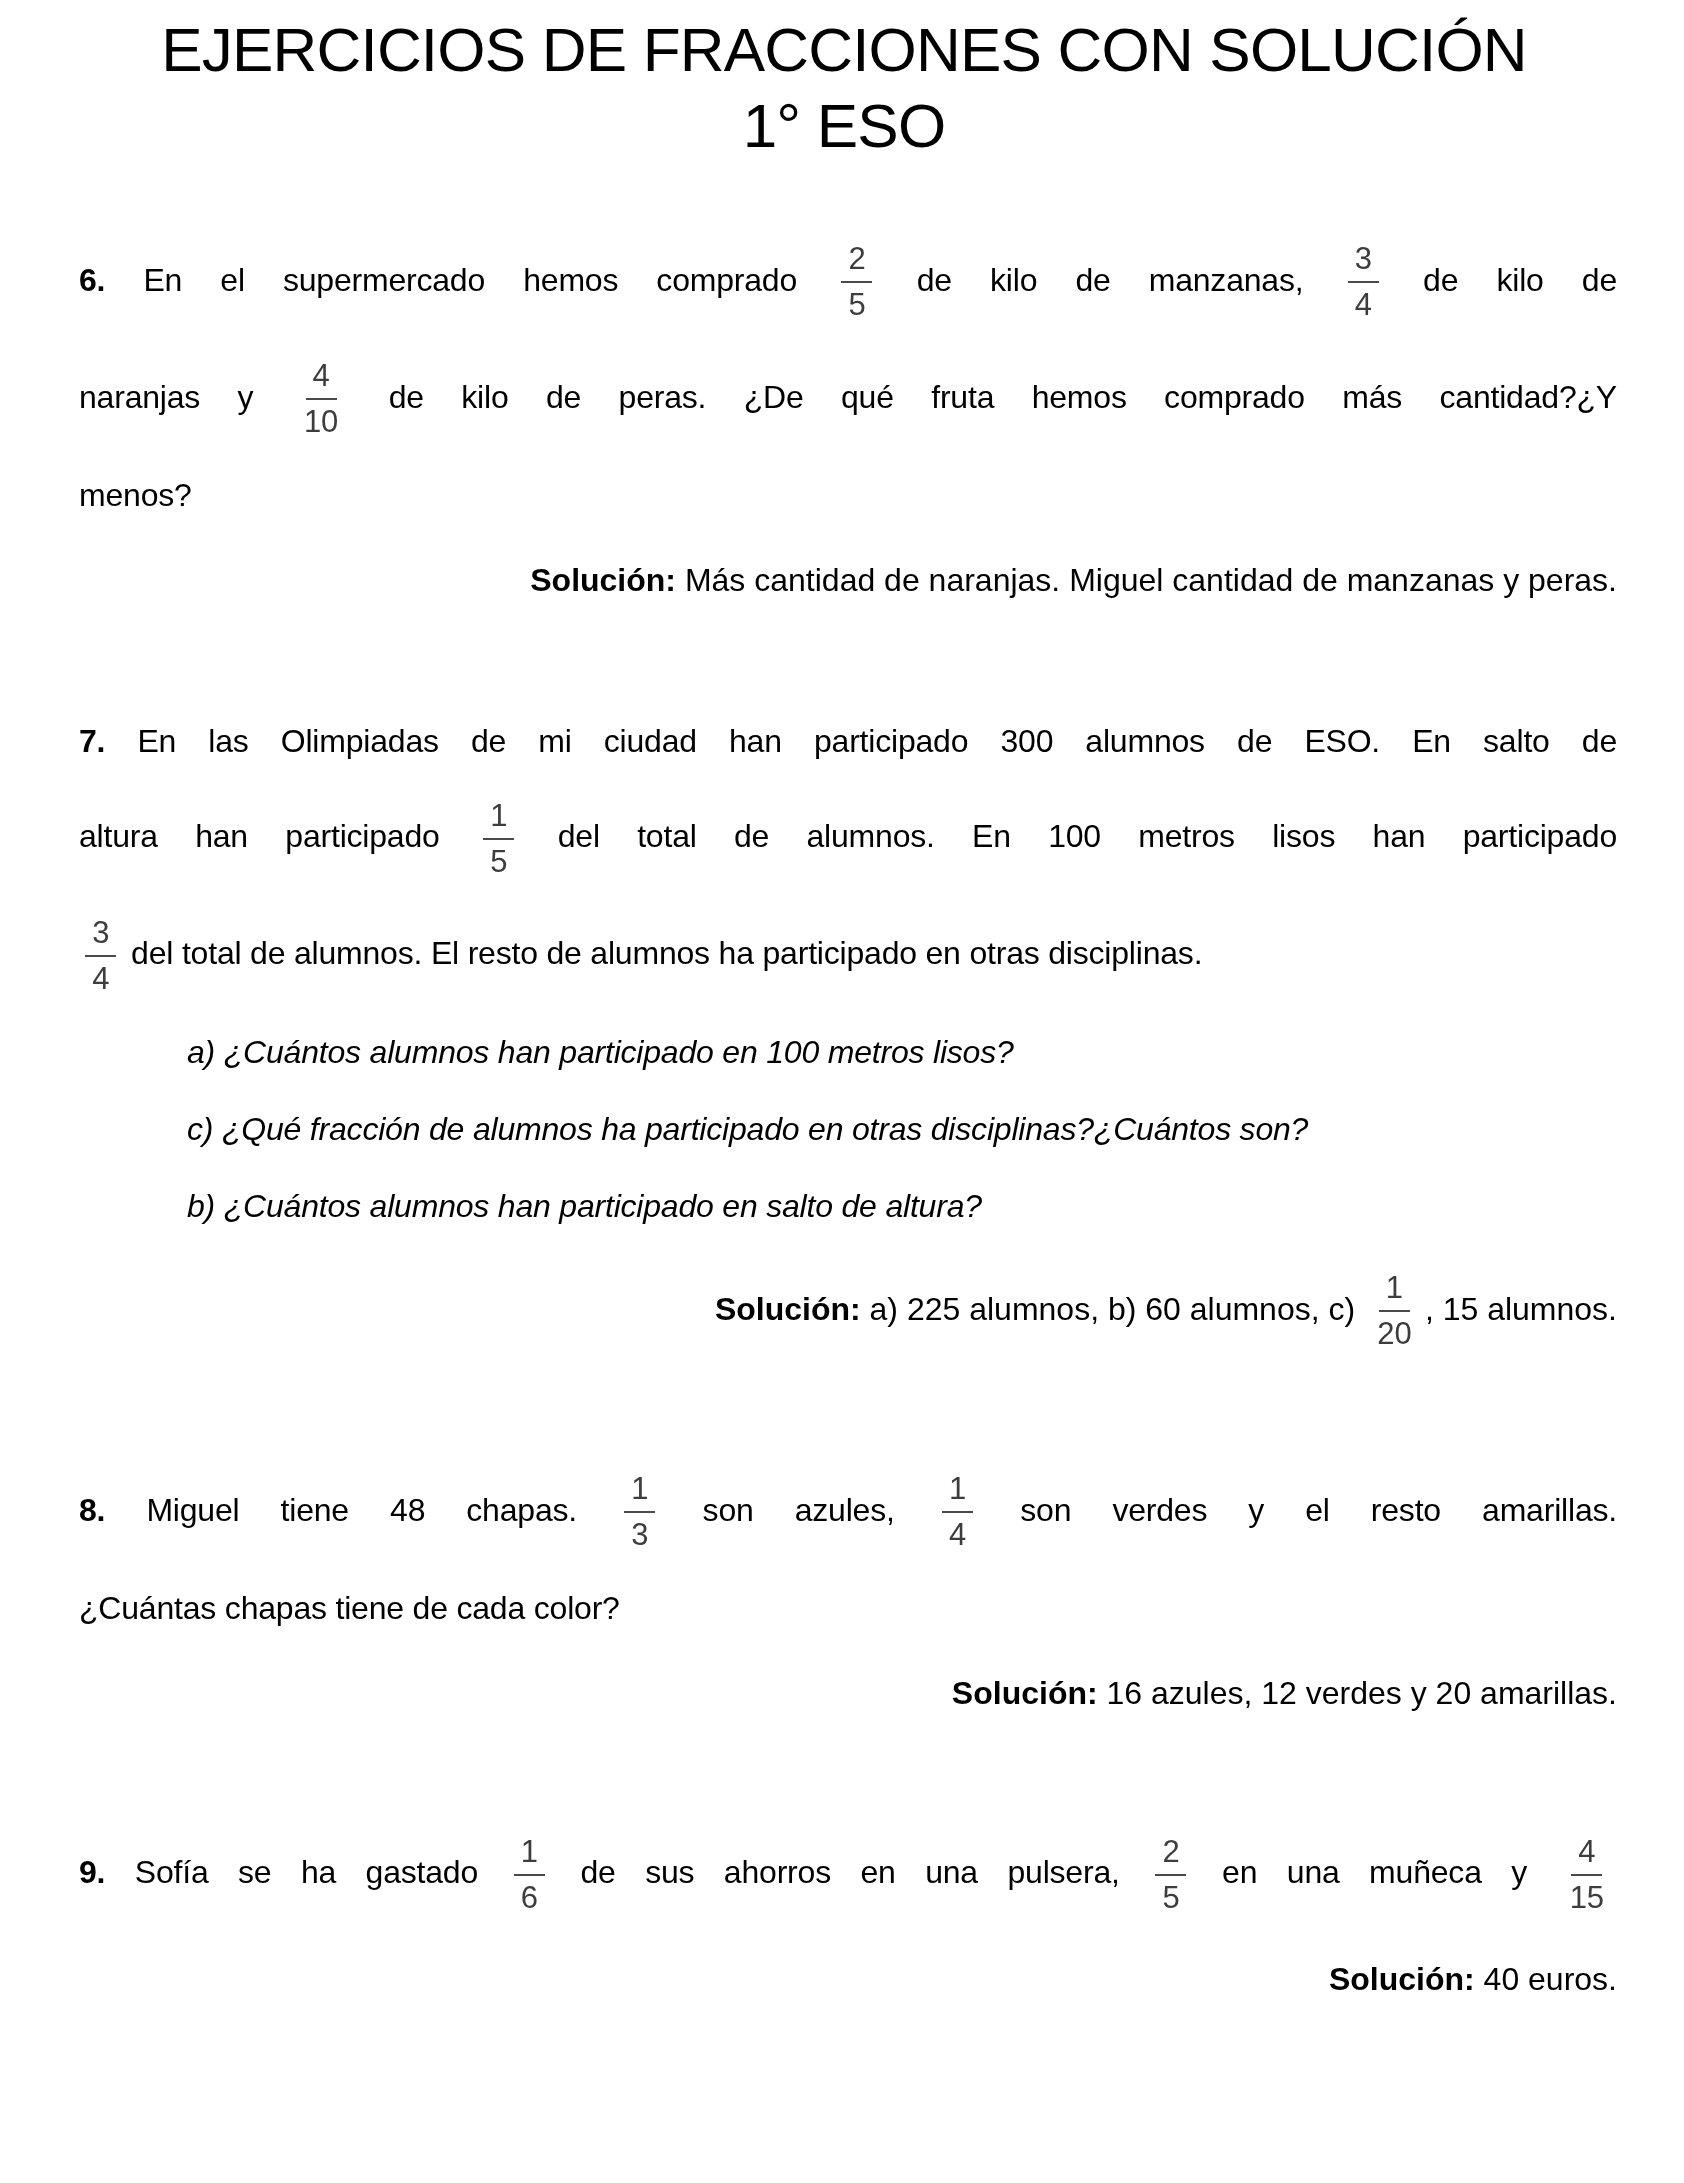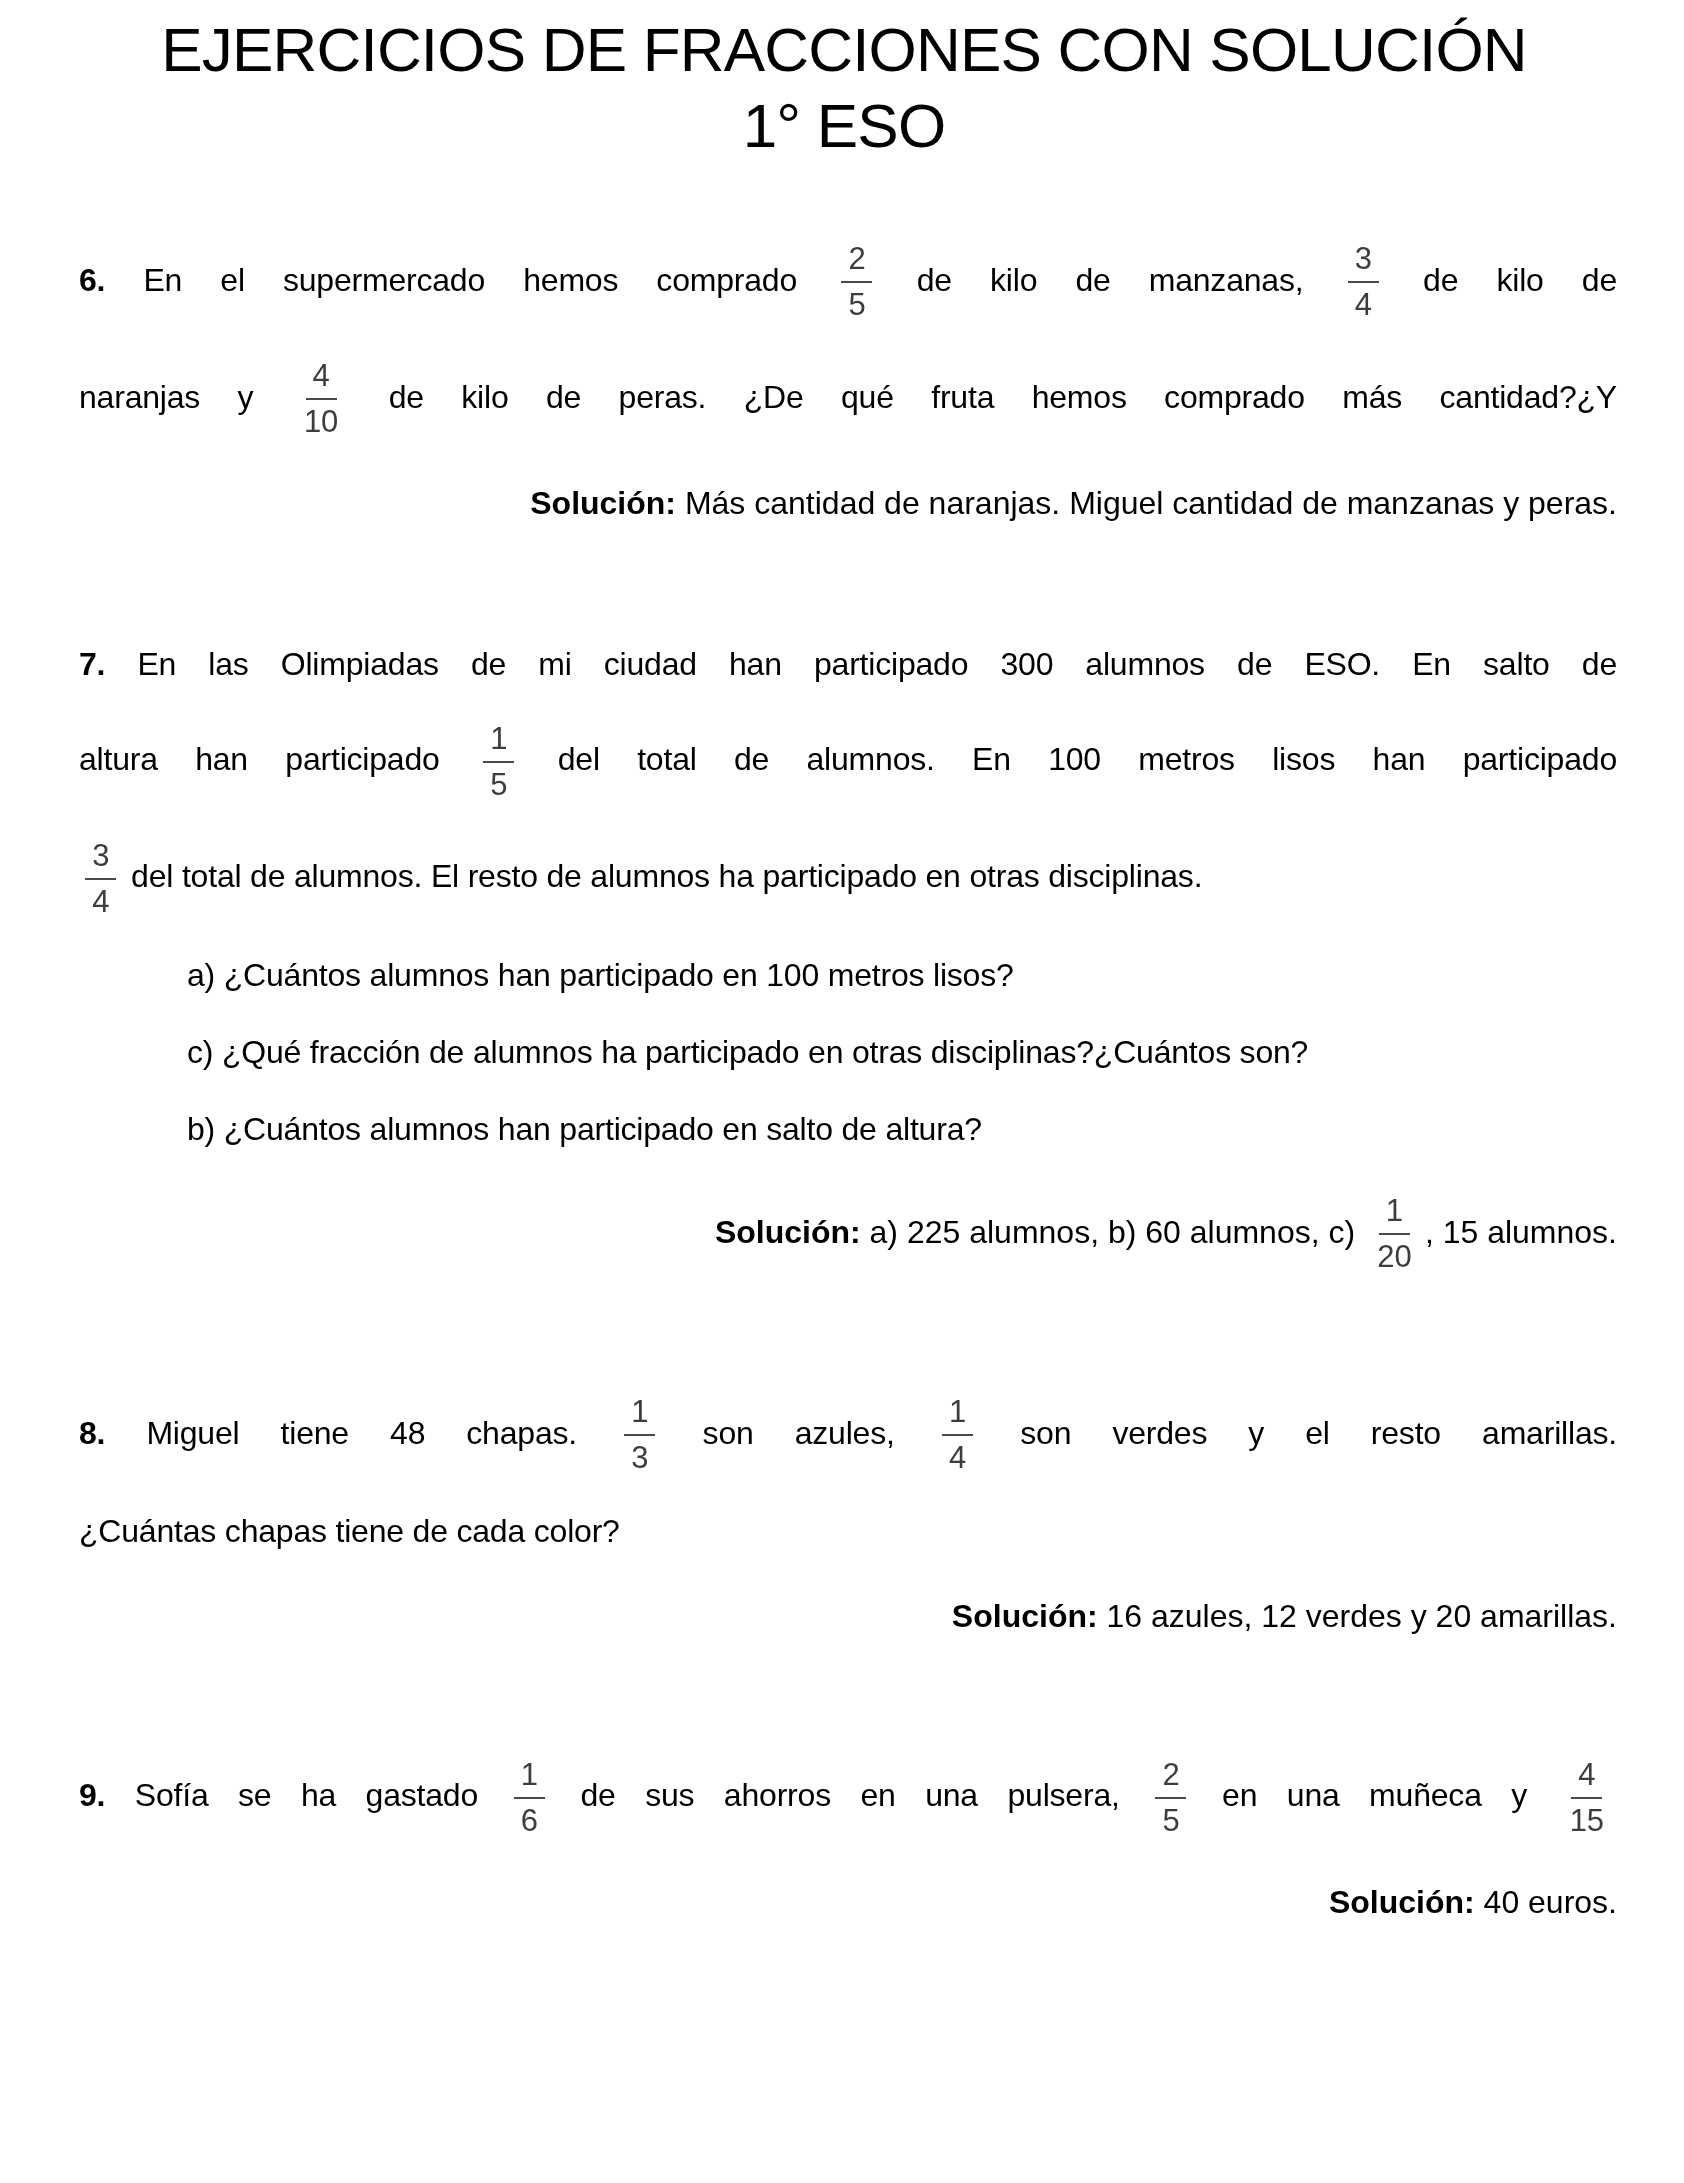--- a/index.html
+++ b/index.html
@@ -108,6 +108,7 @@
             <span class="num">4</span>
             <span class="den">10</span>
           </span><span> de kilo de peras. ¿De qué fruta hemos comprado más cantidad?¿Y</span></div>
+        <div class="line l"><span>menos?</span></div>
         <div class="solution"><span class="sol-label">Solución:</span><span> Más cantidad de naranjas. Miguel cantidad de manzanas y peras.</span></div>
       </div>
       <div class="exercise">

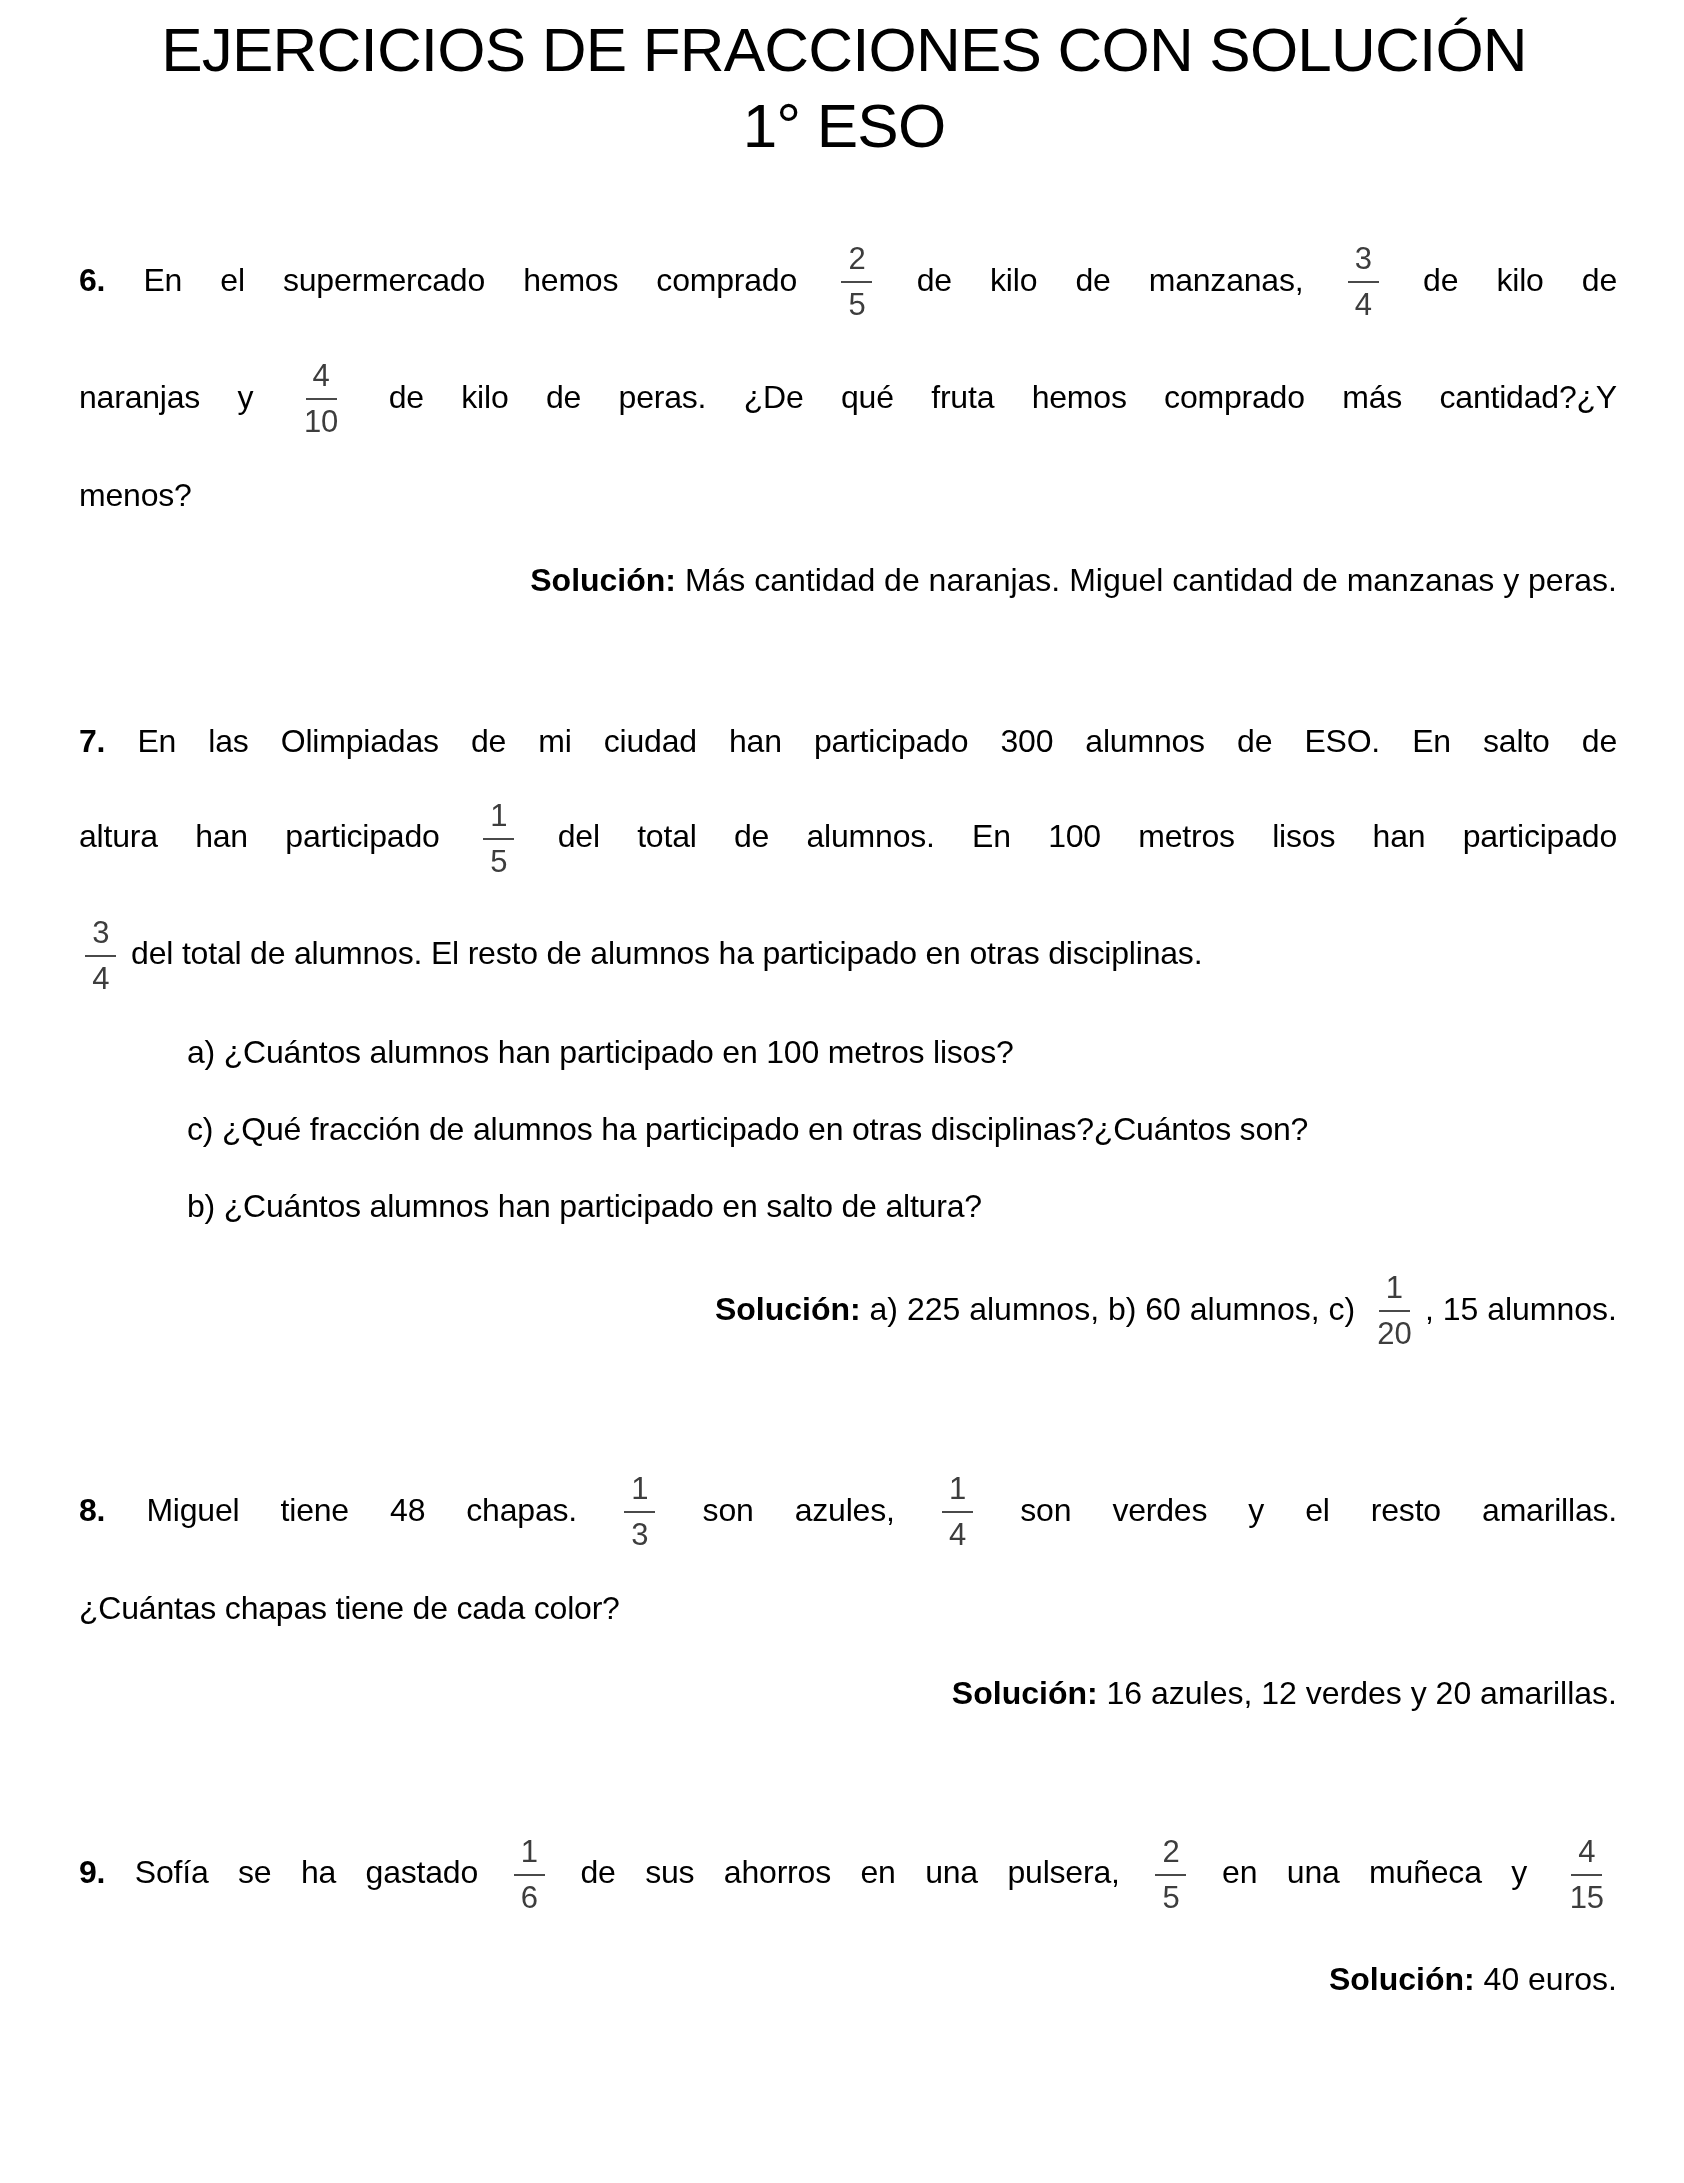--- a/index.html
+++ b/index.html
@@ -73,6 +73,7 @@
   
   .qlist {
     padding-left: 108px;
+    font-style: italic;
   }
   
   .solution {

